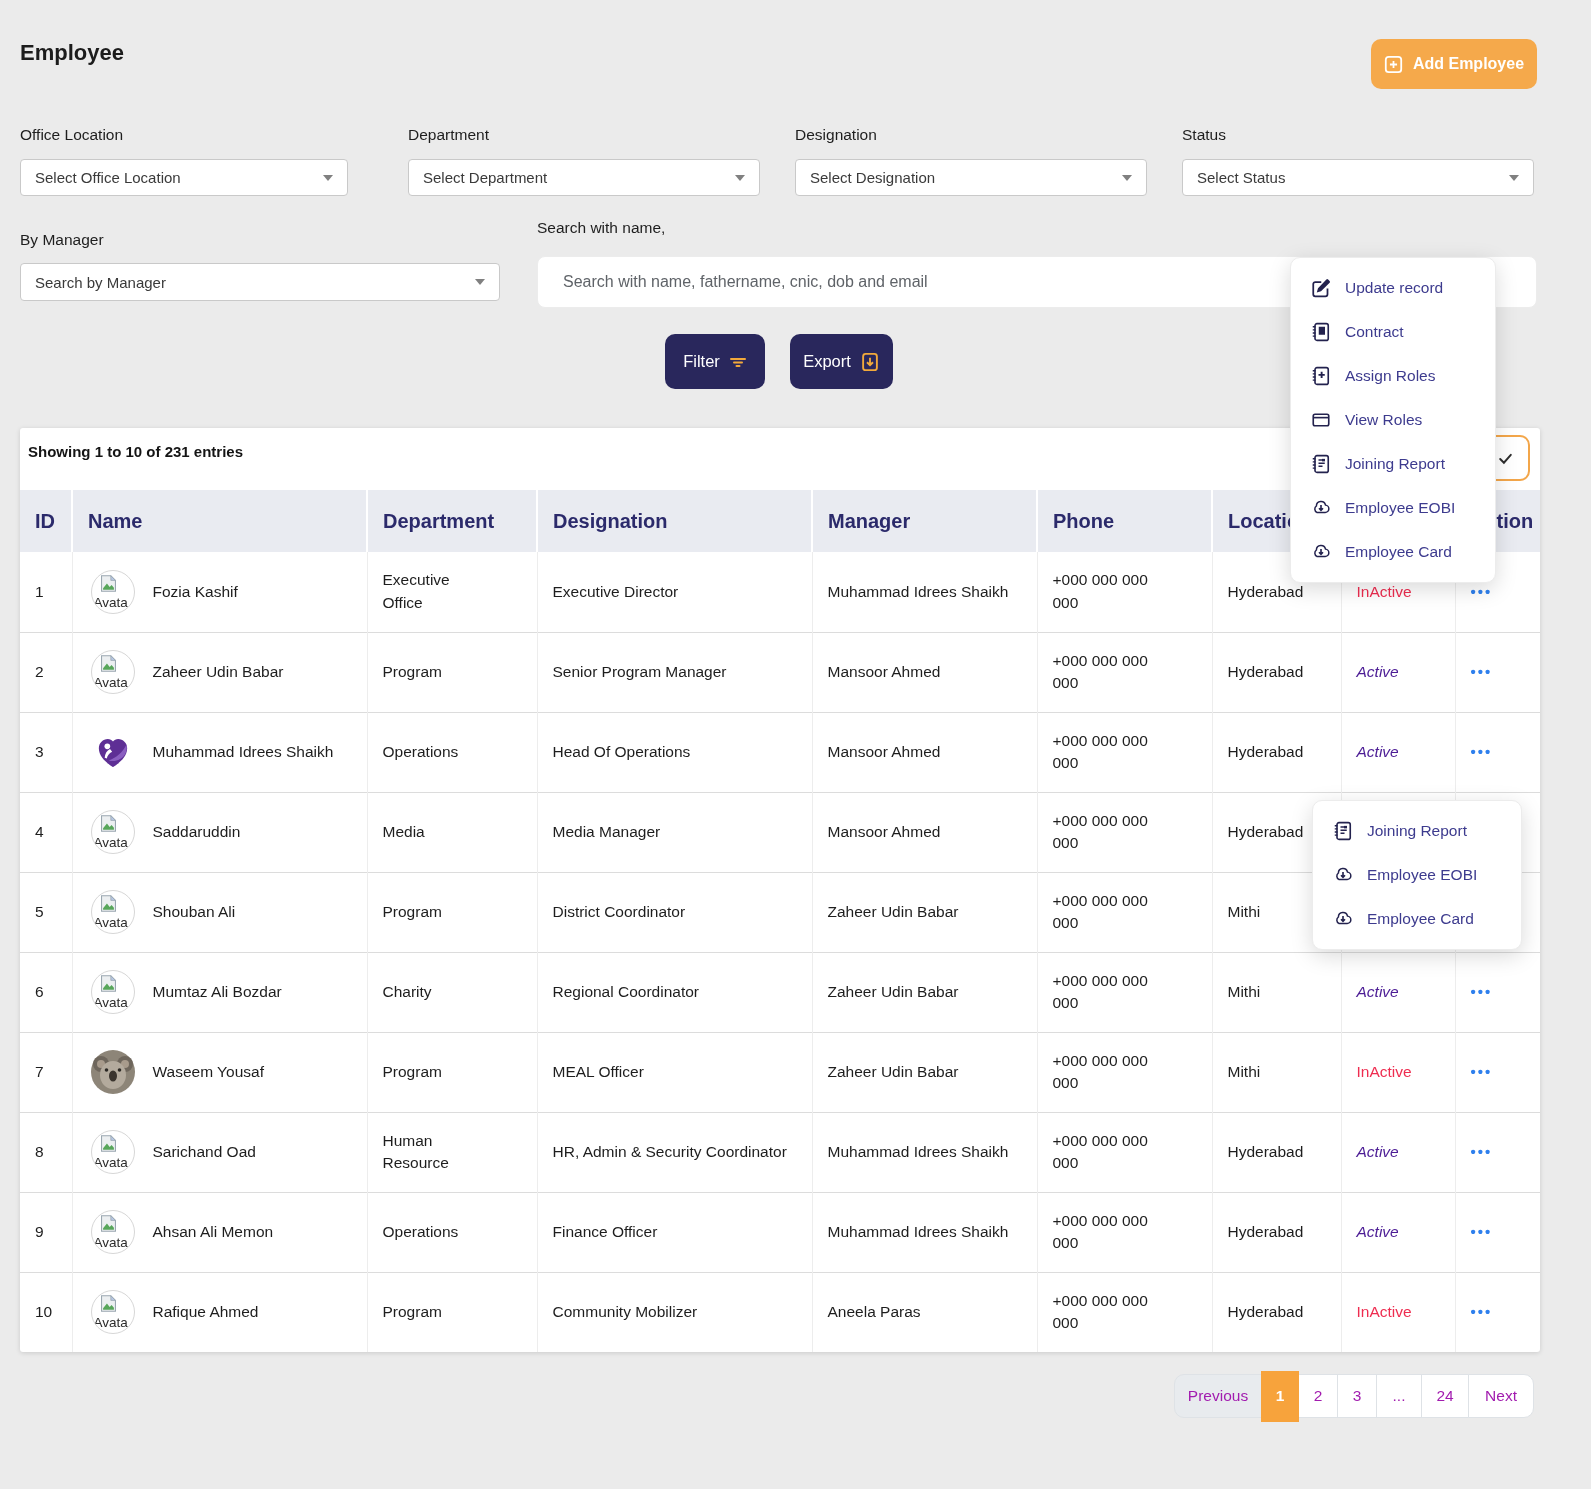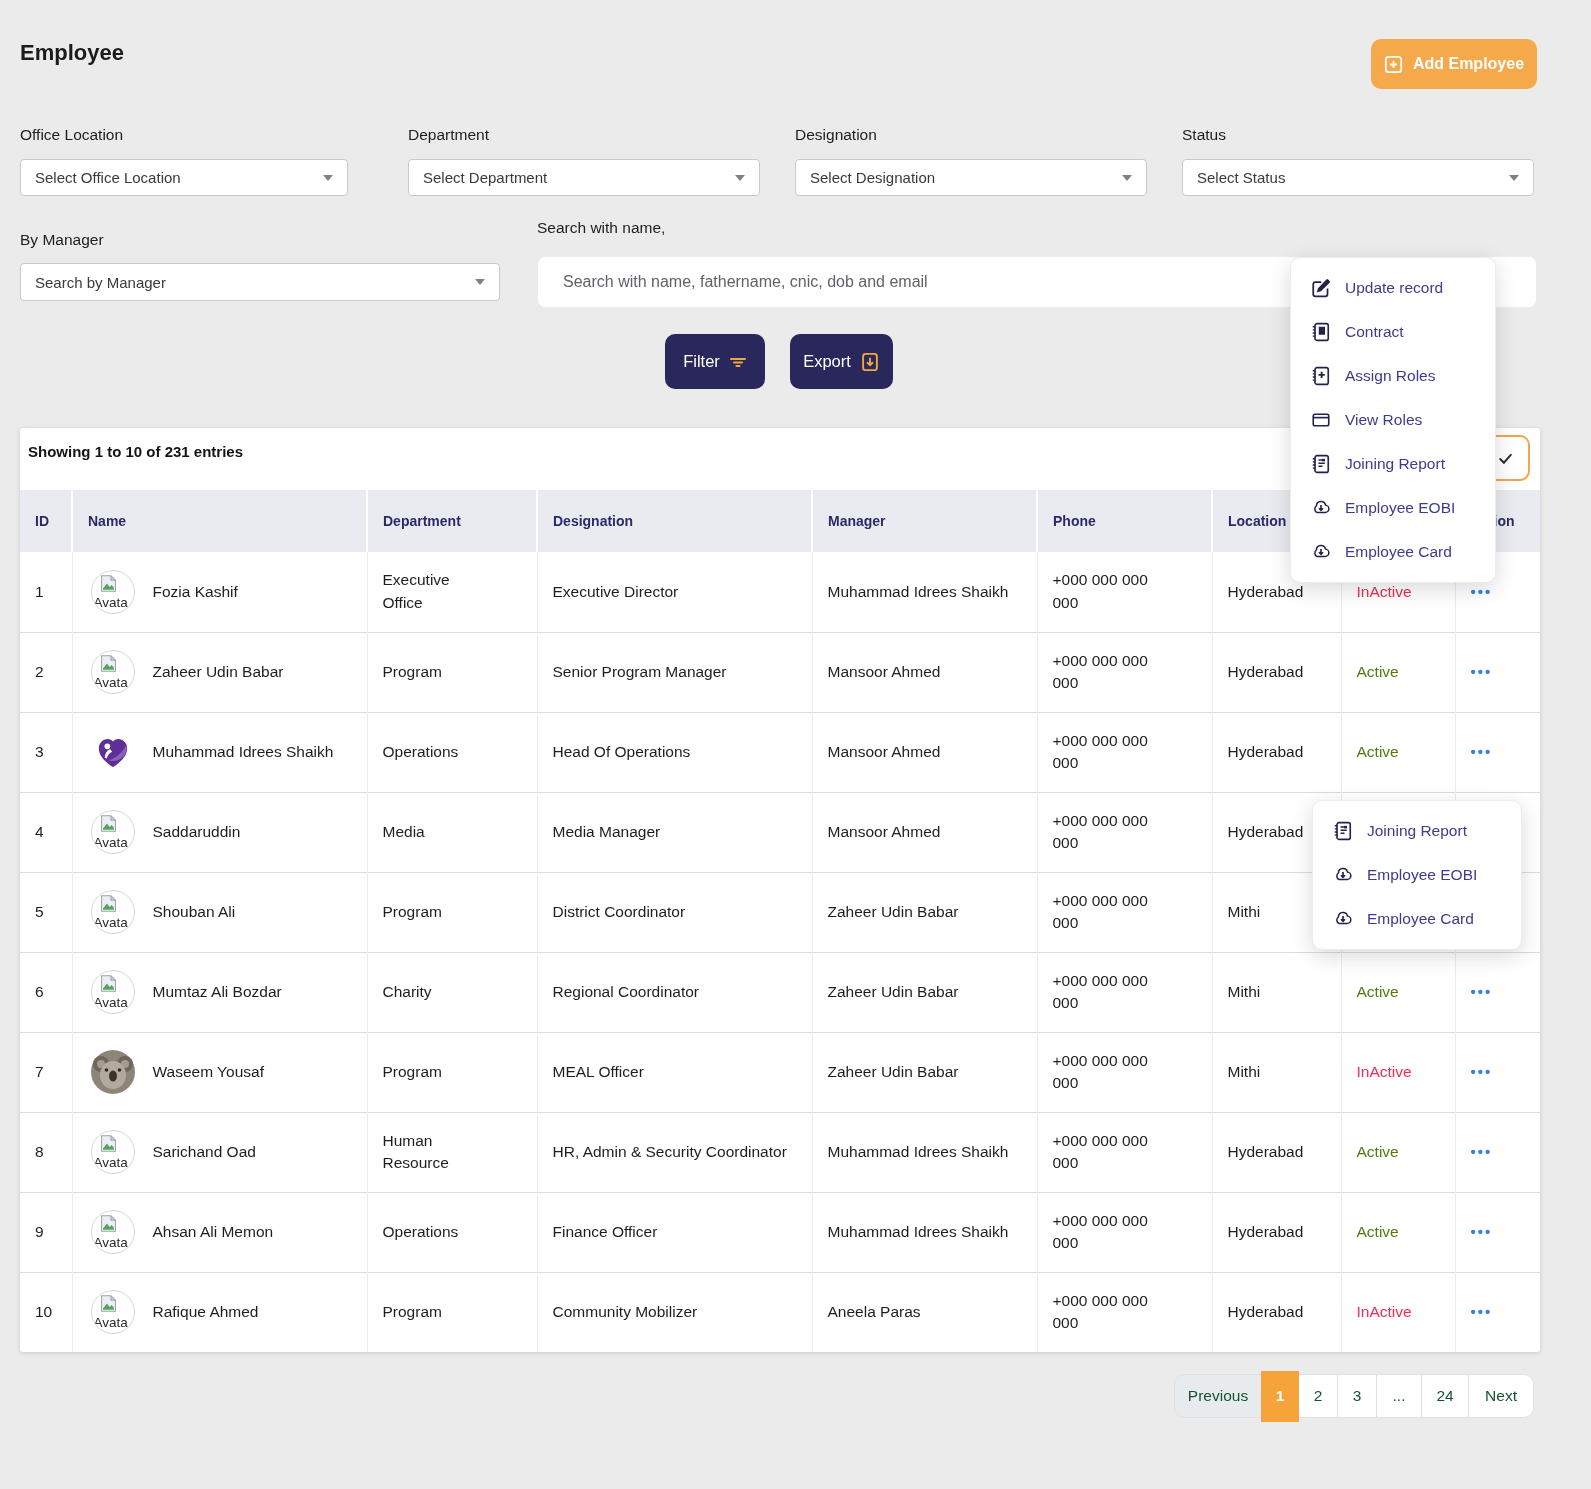--- a/index.html
+++ b/index.html
@@ -58,7 +58,7 @@
   }
   table { position:absolute; left:0; top:62px; width:1520px; border-collapse:collapse; table-layout:fixed; }
   thead th {
-    height:62px; background:#E9EBF1; color:#2B2A6B; font-size:14px; font-weight:700;
+    height:62px; background:#E9EBF1; color:#2B2A6B; font-size:20px; font-weight:700;
     text-align:left; padding:0 0 0 15px; border-right:2px solid #fff;
   }
   thead th:last-child { border-right:none; }

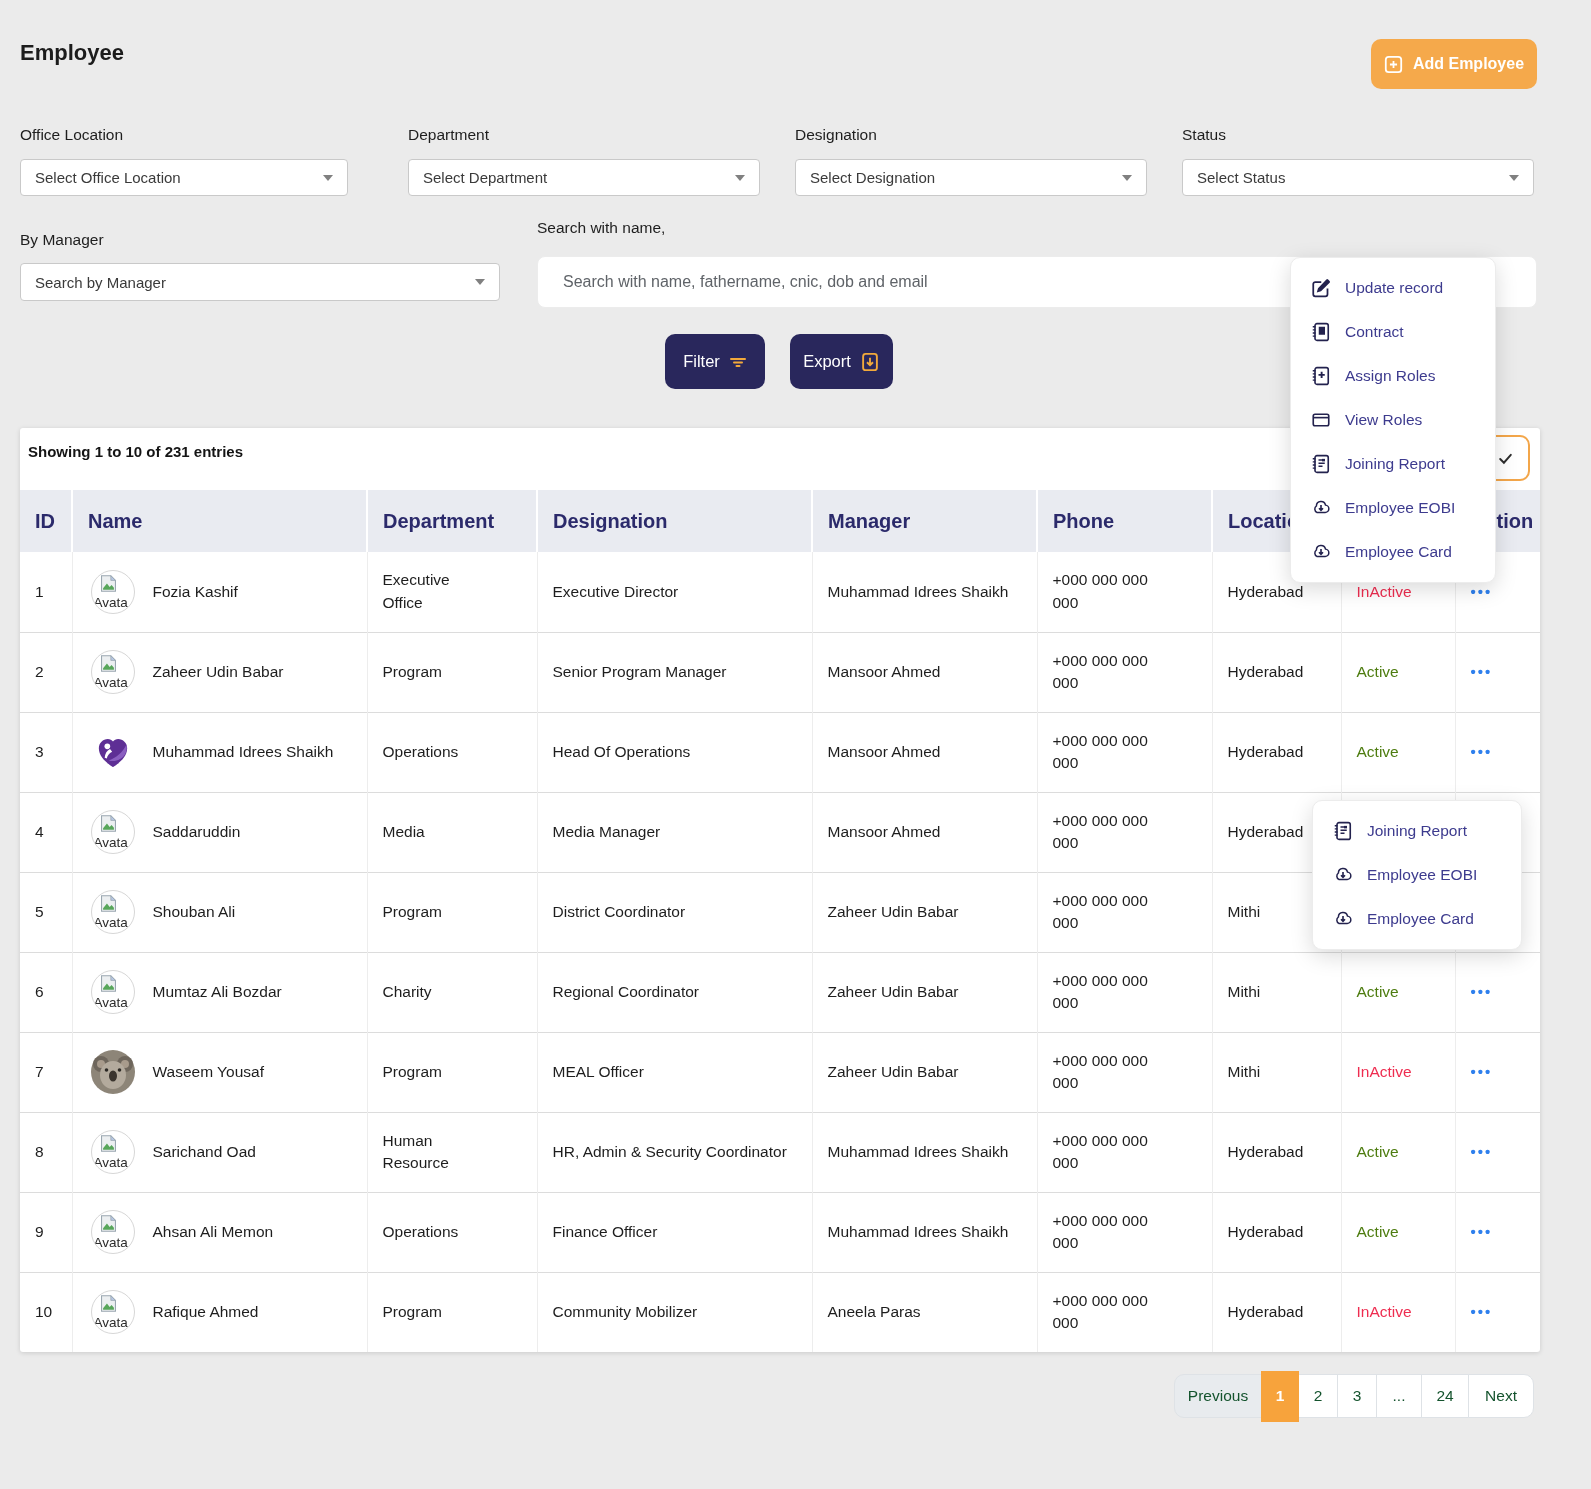--- a/index.html
+++ b/index.html
@@ -75,7 +75,7 @@
   .dep-wrap { max-width:105px; }
   .phone-wrap { max-width:122px; }
   .st { font-weight:500; }
-  .st-active { color:#4d7c0f; }
+  .st-active { color:#4c1d95;font-style:italic; }
   .st-inactive { color:#EE2D50; }
   .dots { color:#2F80ED; font-size:15px; font-weight:700; letter-spacing:2px; cursor:pointer; }
 

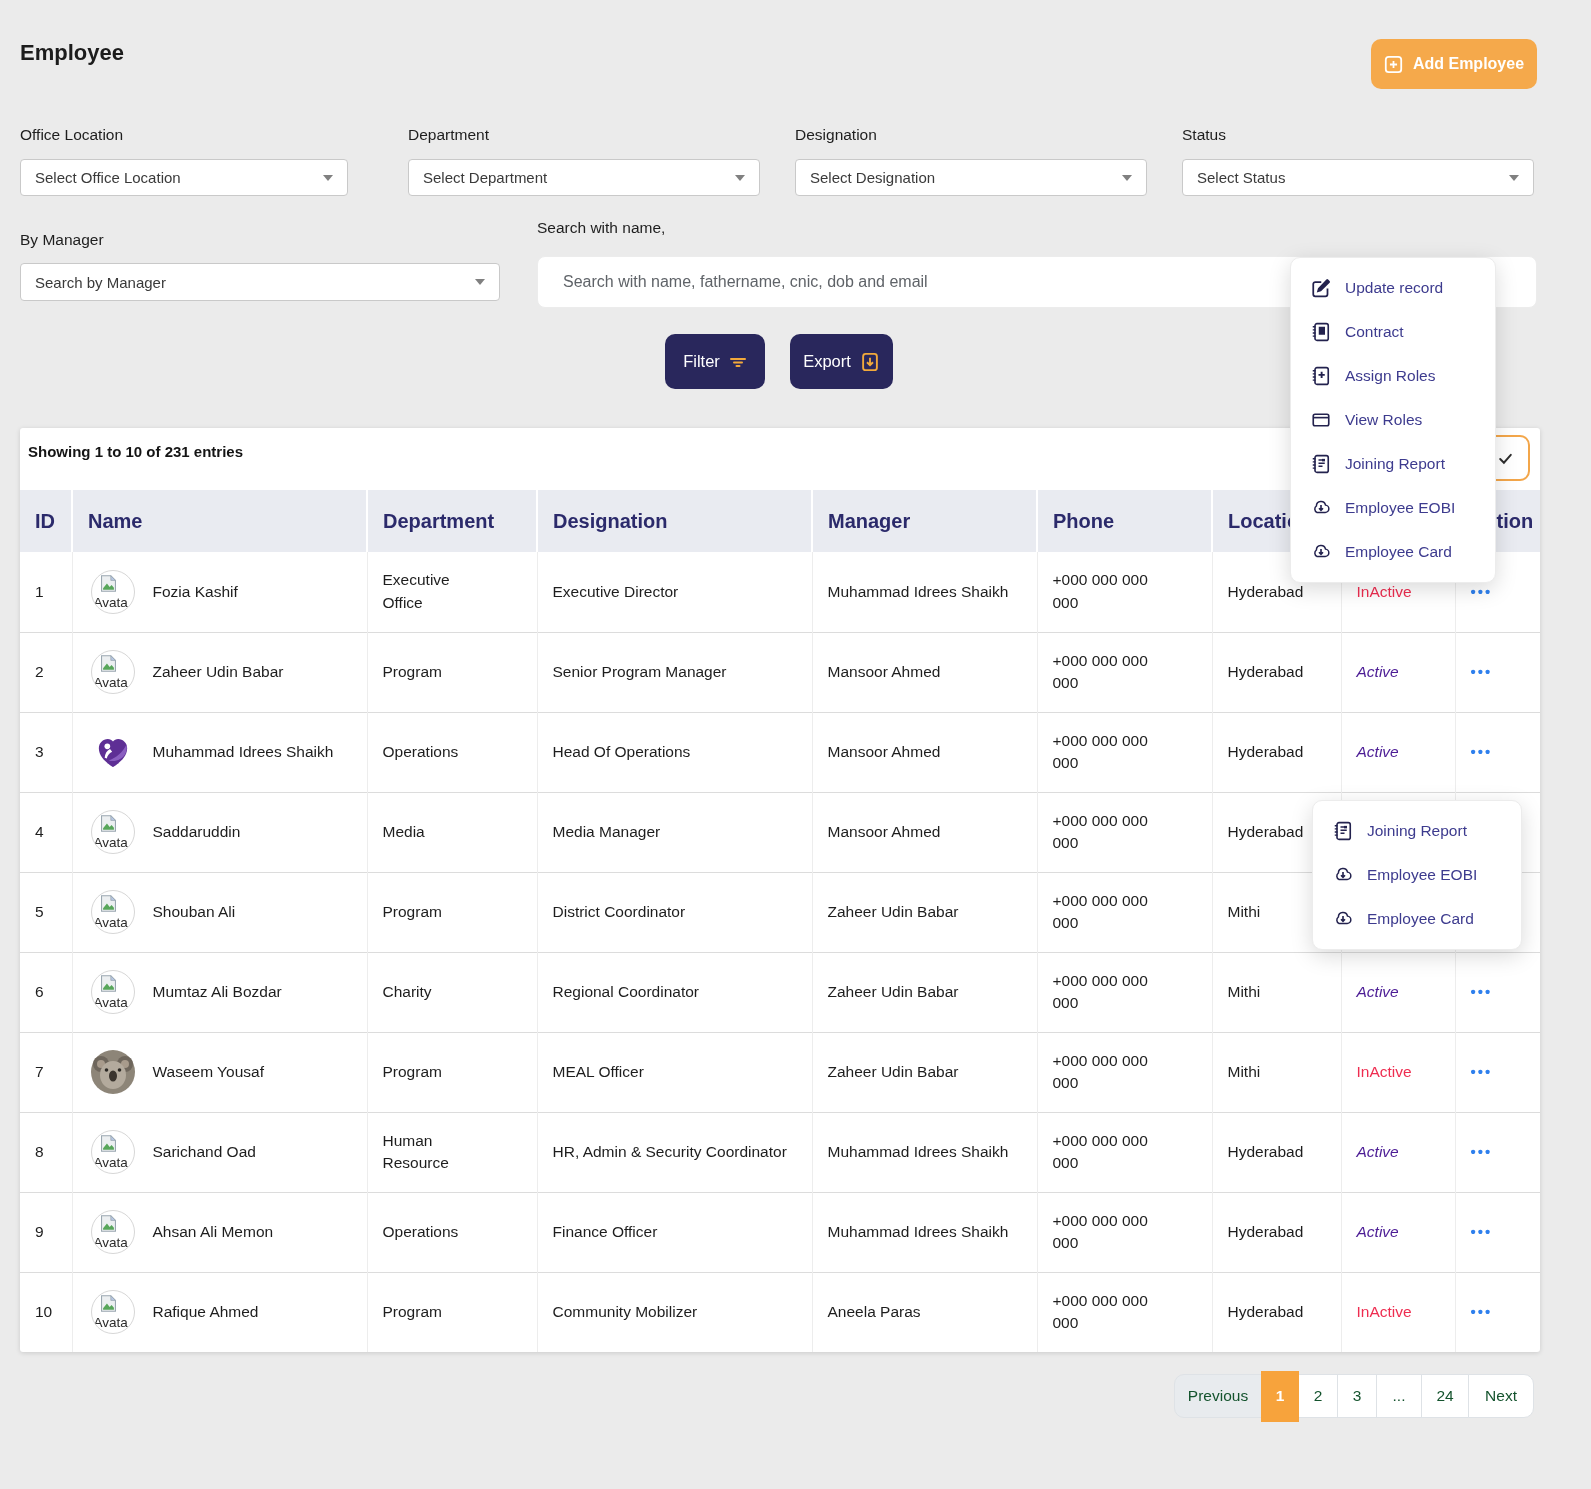--- a/index.html
+++ b/index.html
@@ -101,7 +101,7 @@
   .pg {
     height:44px; background:#fff; border:1px solid #DEE2E6; margin-left:-1px;
     display:flex; align-items:center; justify-content:center; font-size:15.5px;
-    color:#14532d; cursor:pointer;
+    color:#a21caf; cursor:pointer;
   }
   .pg.prev { width:88px; background:#E8EBEE; border-radius:10px 0 0 10px; margin-left:0; }
   .pg.next { width:66px; border-radius:0 10px 10px 0; }

